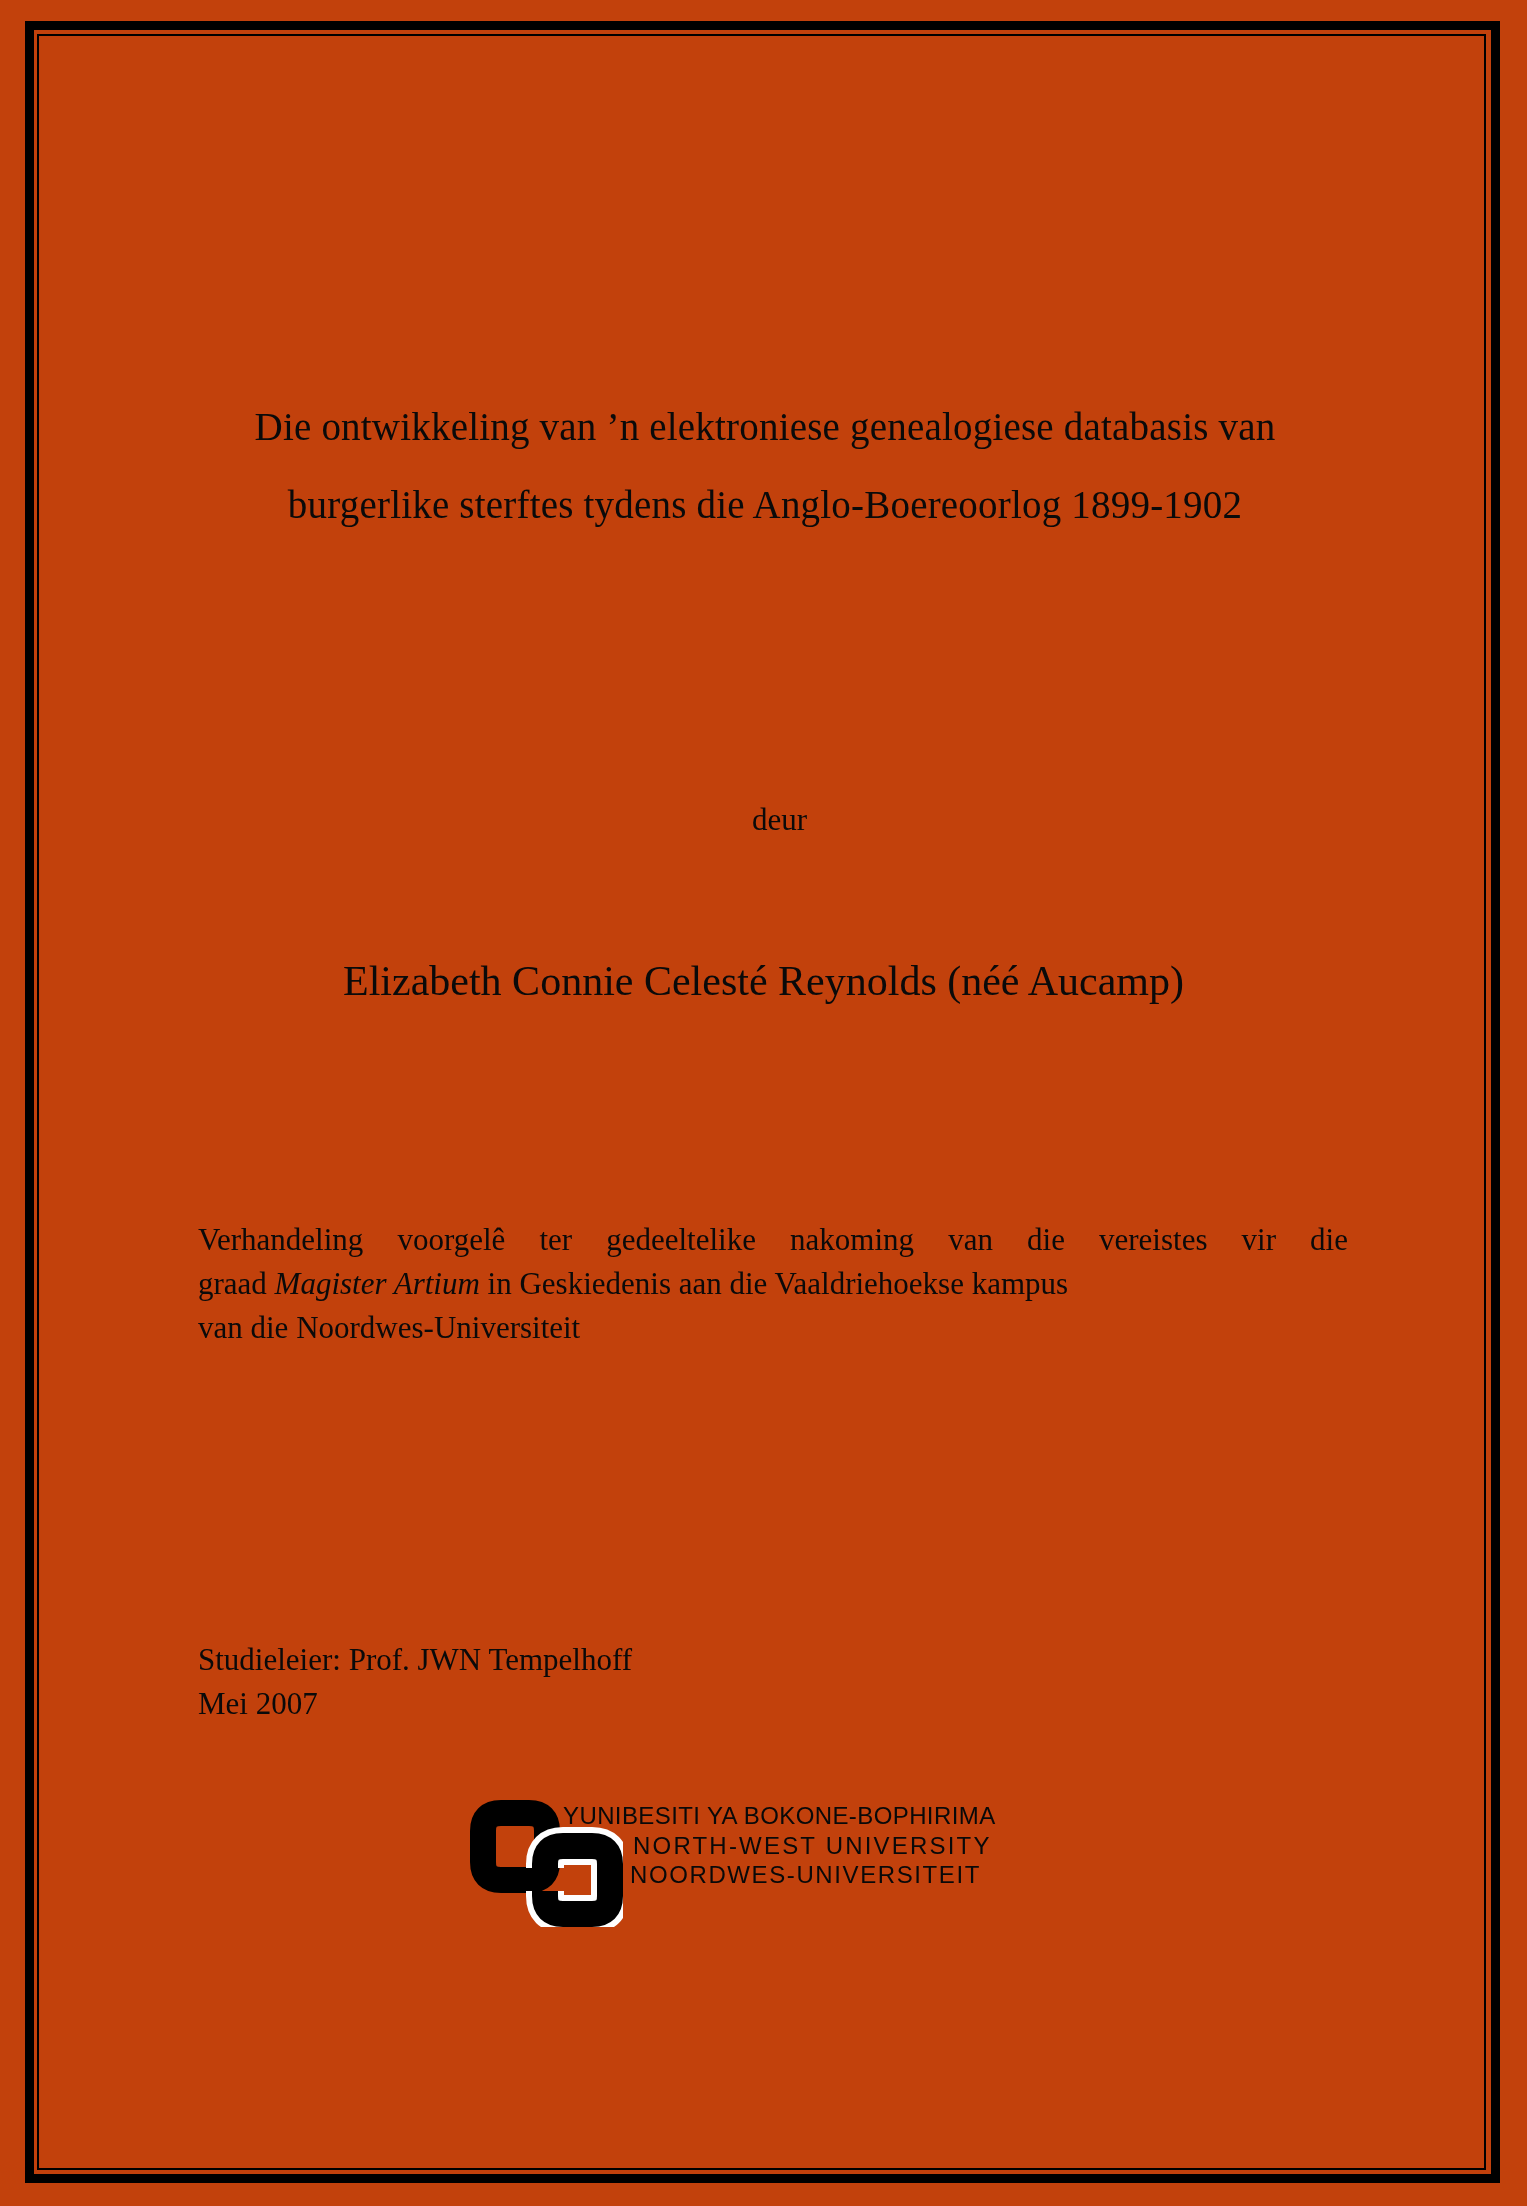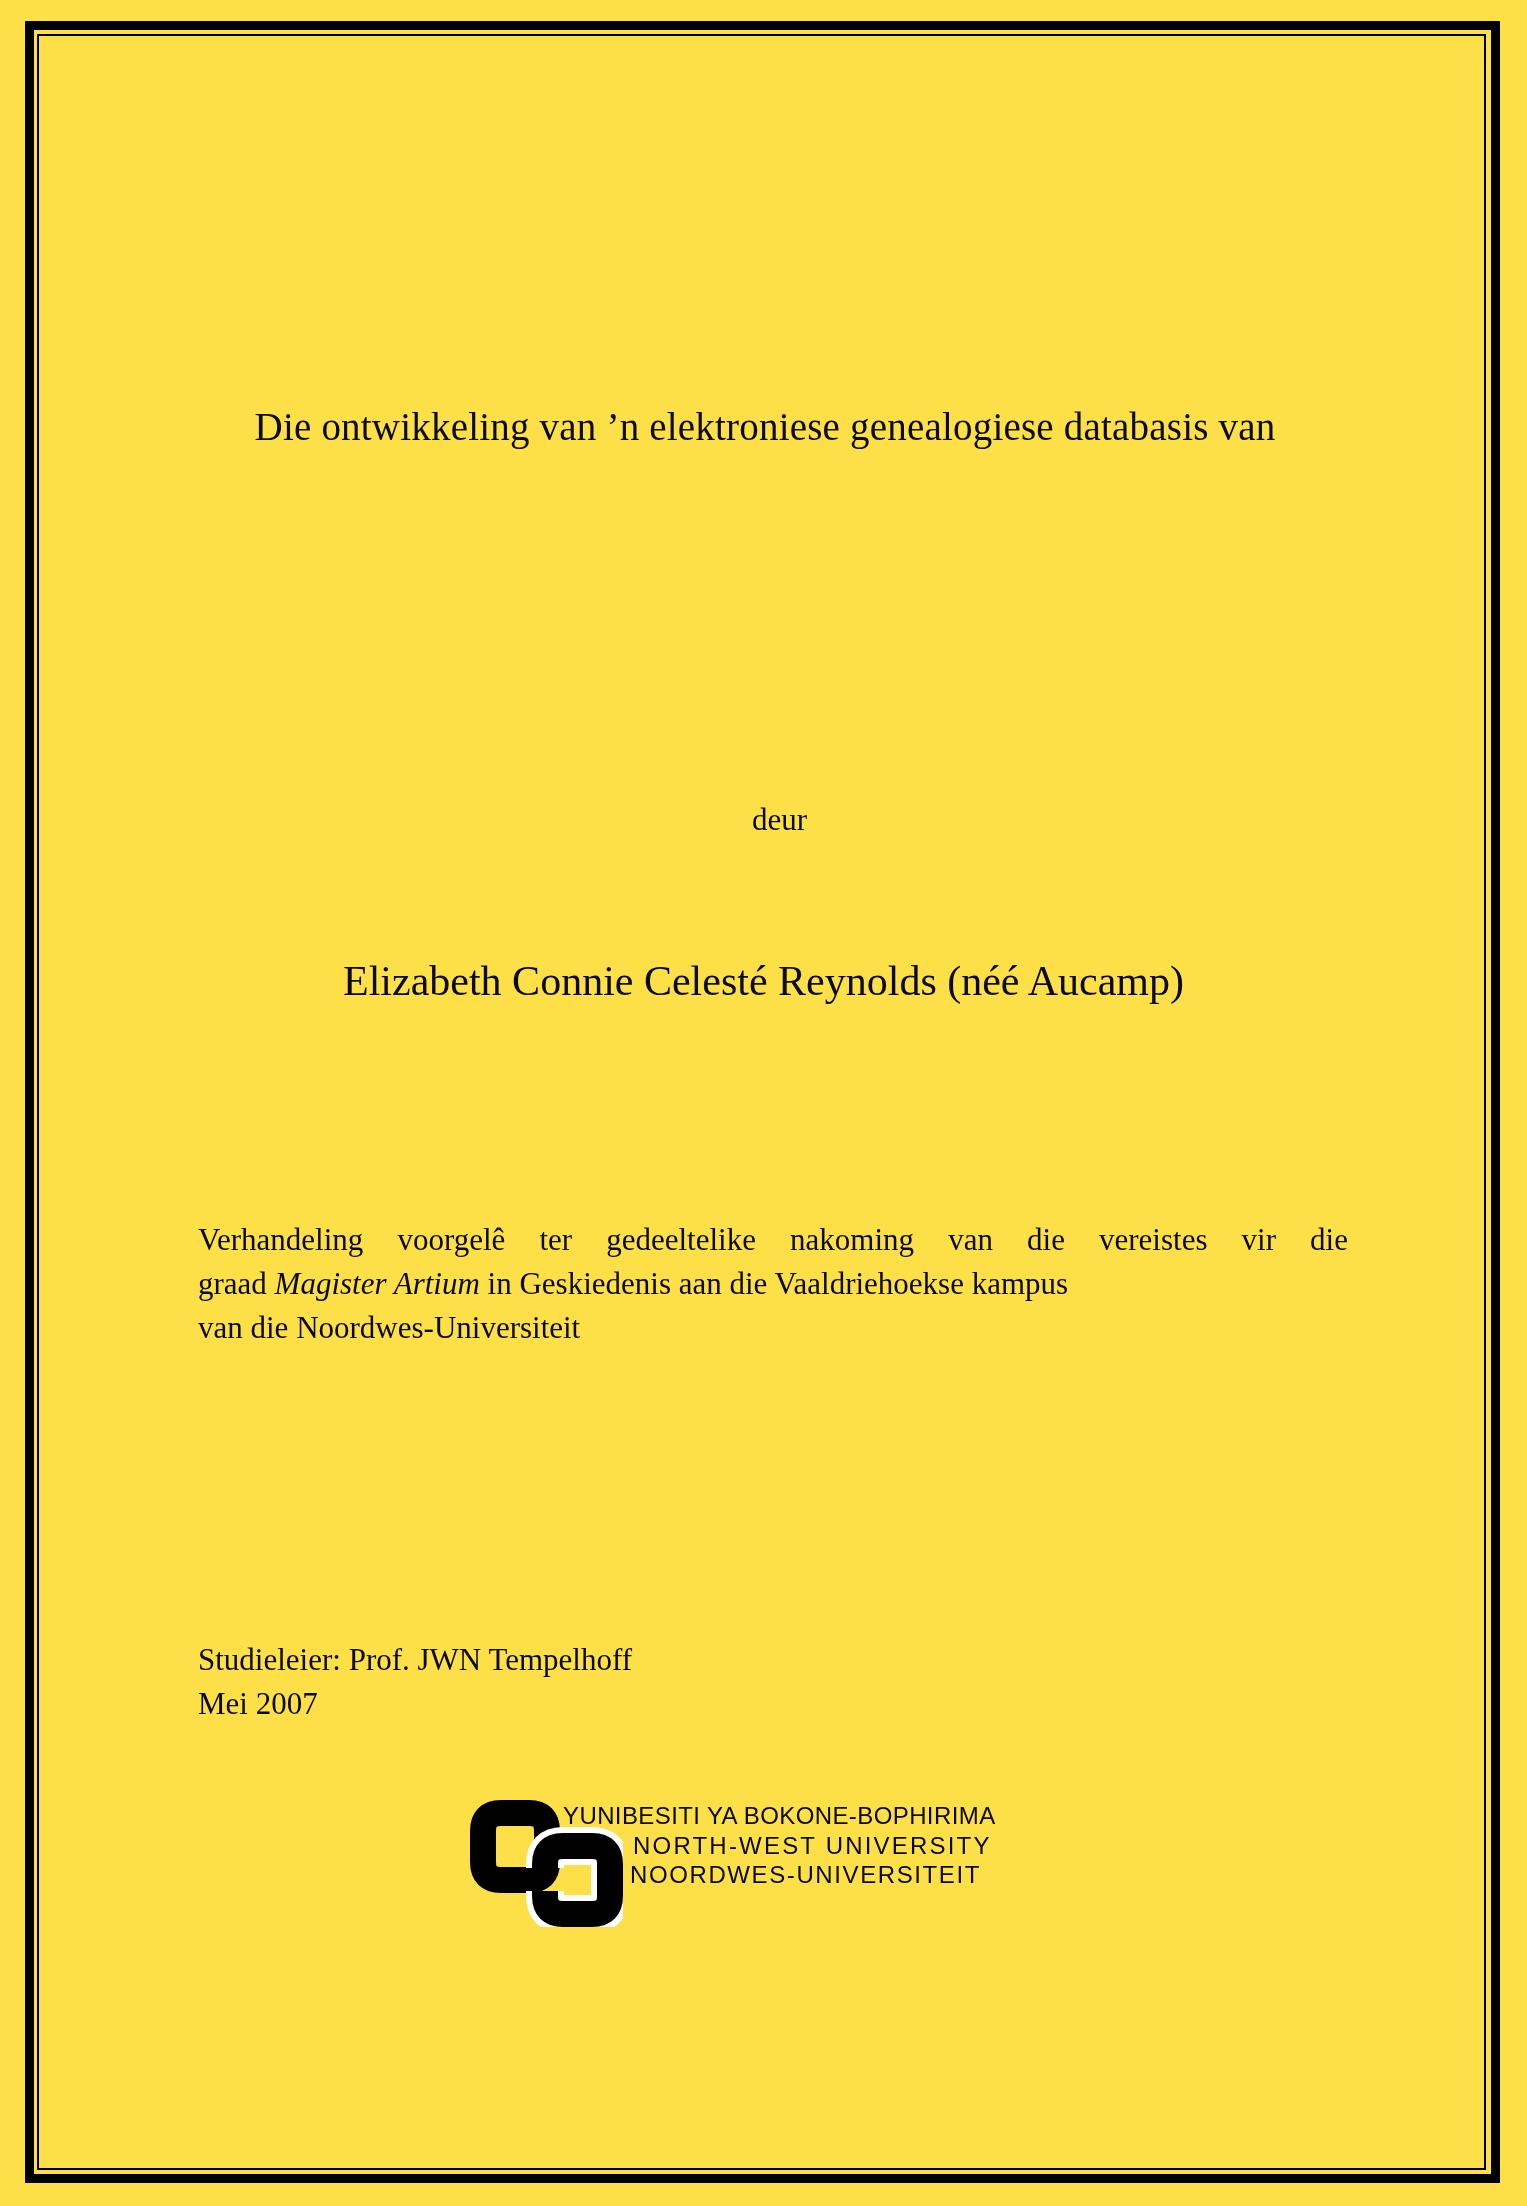--- a/index.html
+++ b/index.html
@@ -11,7 +11,7 @@
     position: relative;
     width: 1527px;
     height: 2206px;
-    background: #fde047;
+    background: #c2410c;
     font-family: "Liberation Serif", "DejaVu Serif", serif;
     color: #0a0a0a;
     overflow: hidden;

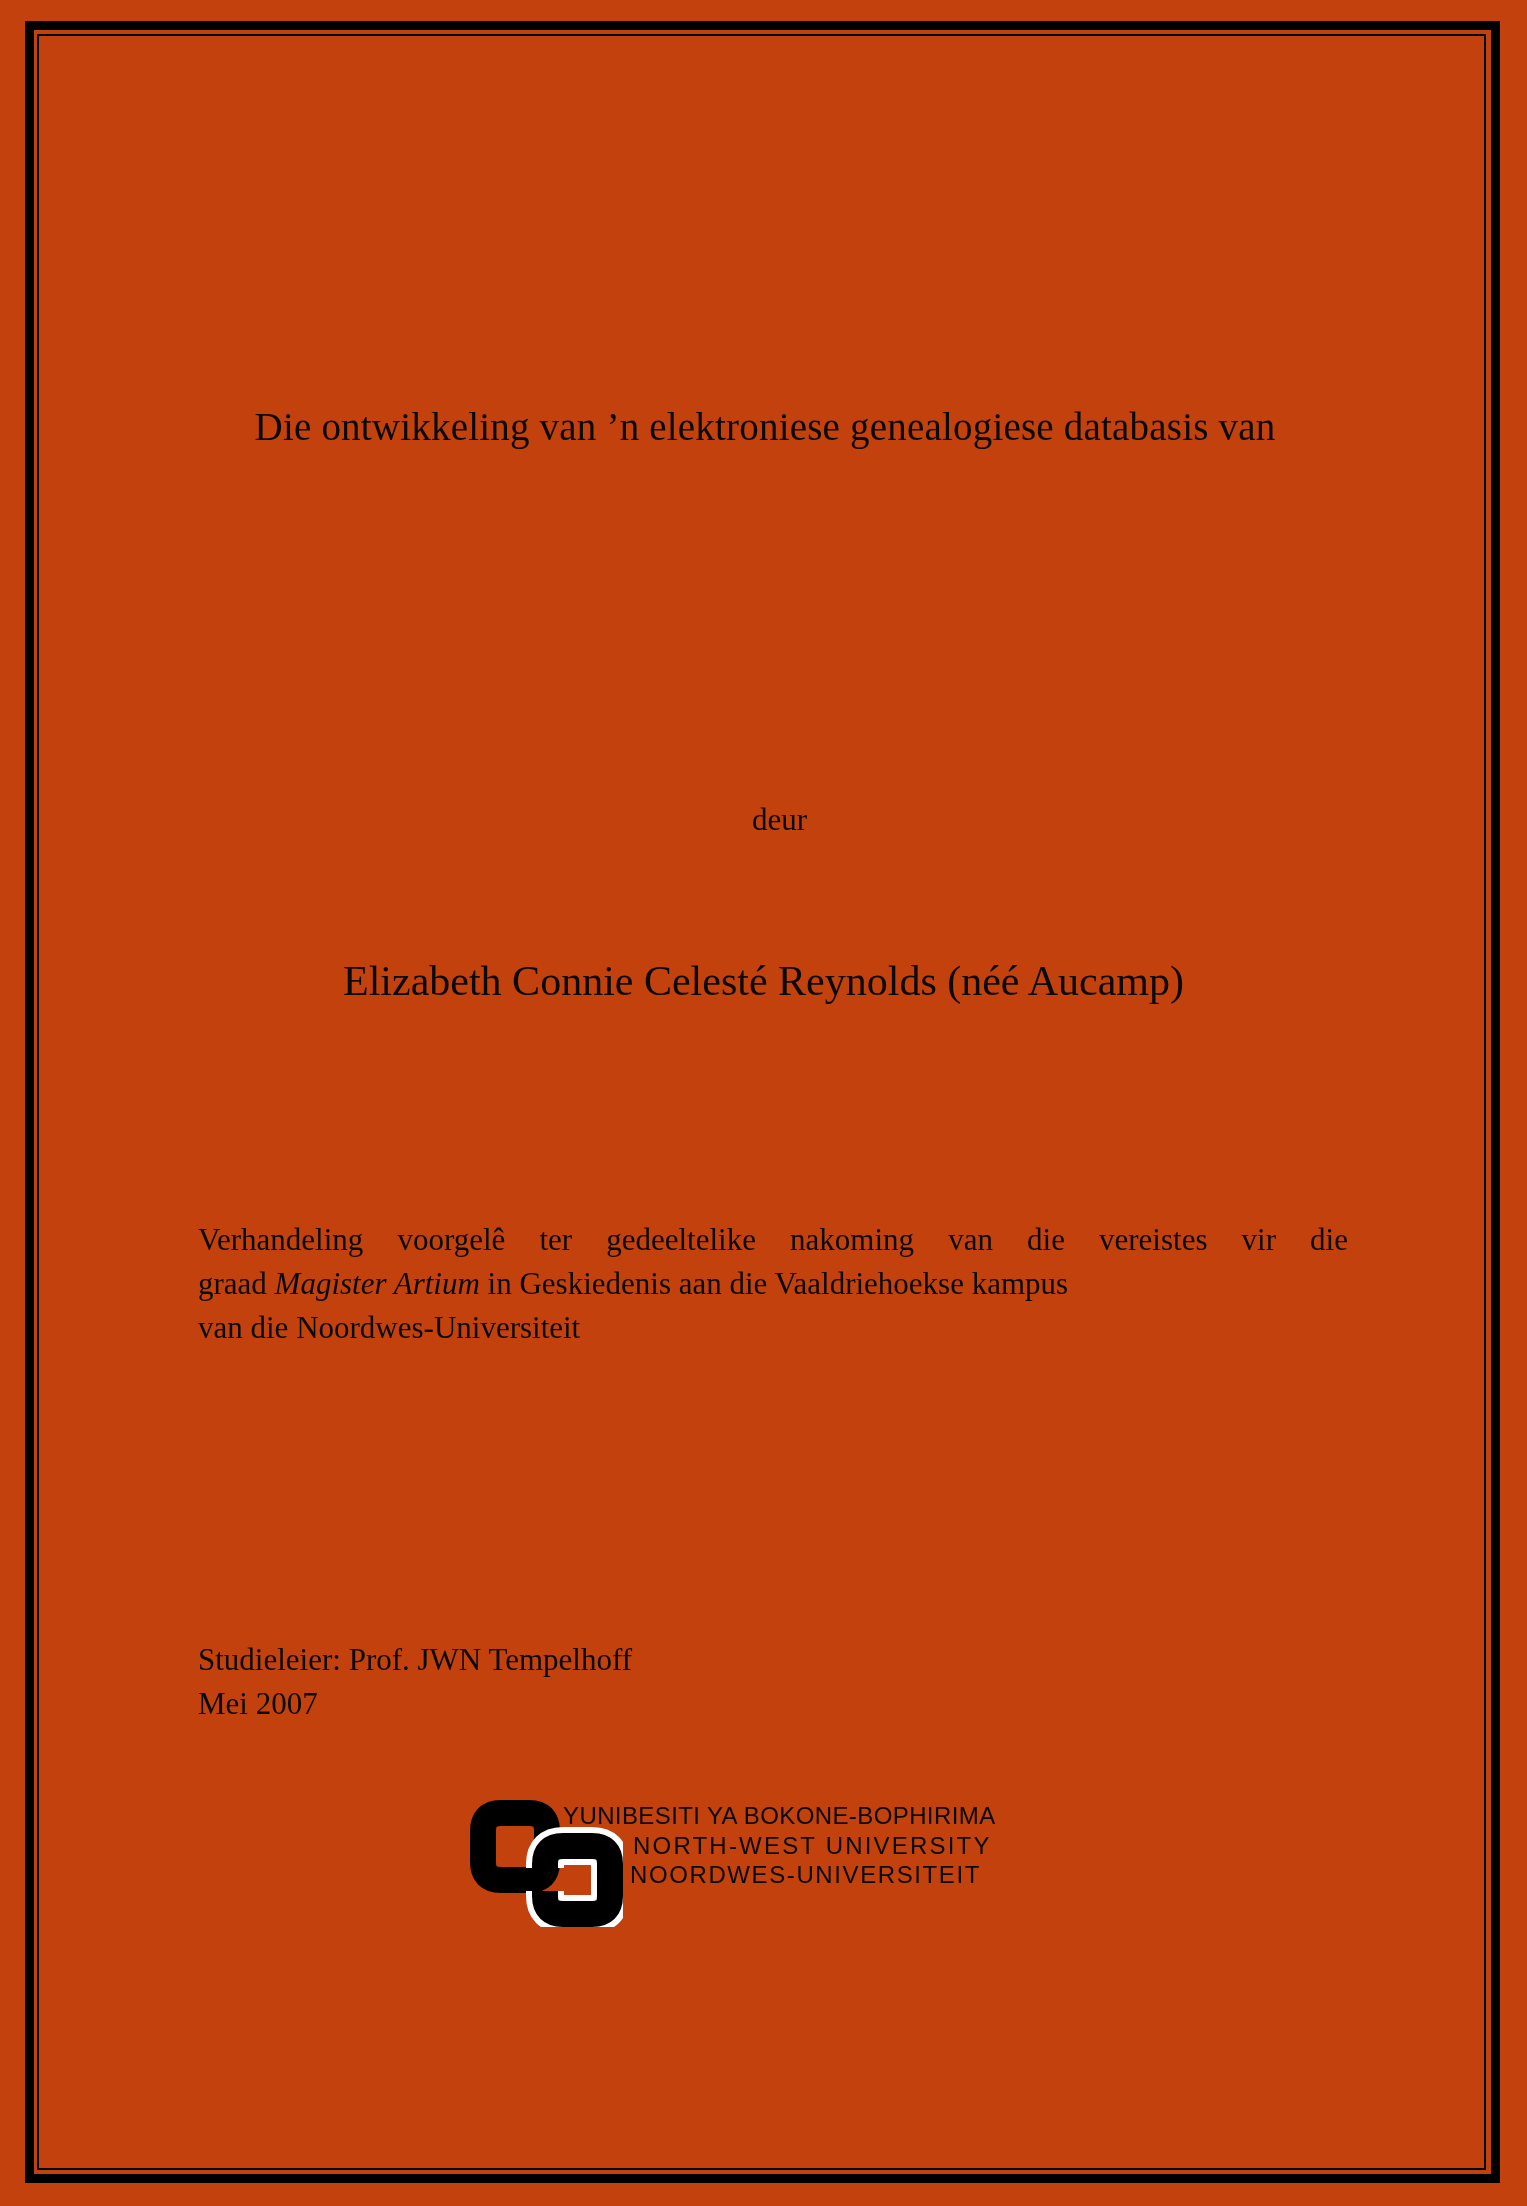--- a/index.html
+++ b/index.html
@@ -96,6 +96,7 @@
 
   <div class="thesis-title">
     <div>Die ontwikkeling van ’n elektroniese genealogiese databasis van</div>
+    <div>burgerlike sterftes tydens die Anglo-Boereoorlog 1899-1902</div>
   </div>
 
   <div class="byline">deur</div>

